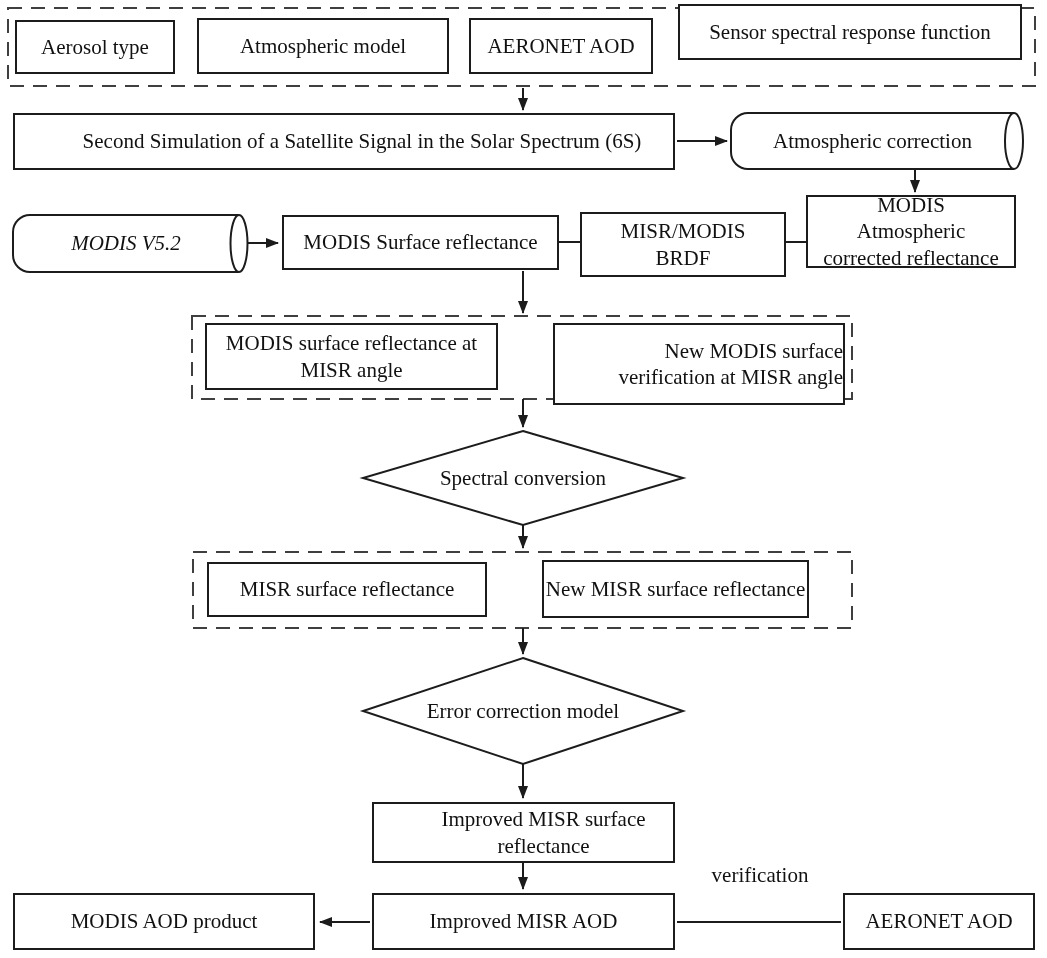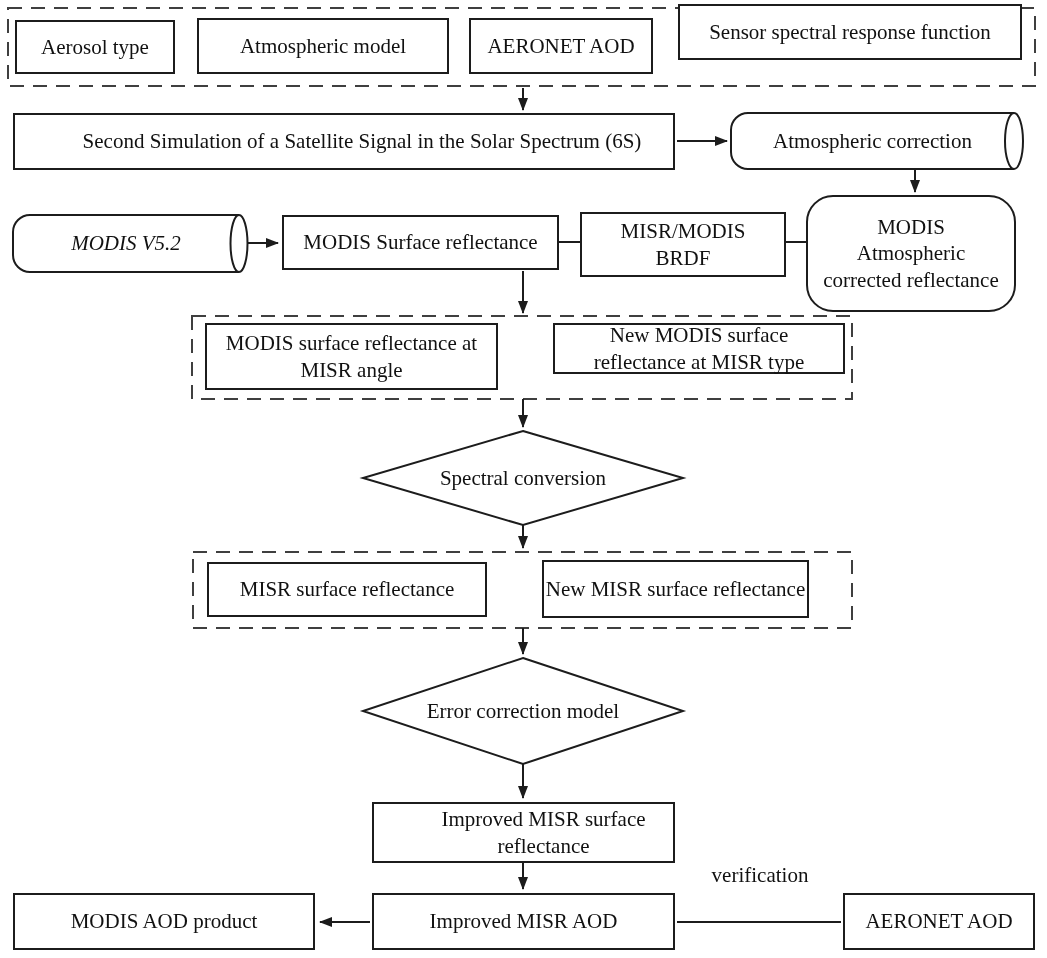--- a/index.html
+++ b/index.html
@@ -85,7 +85,7 @@
     <span class="line">MISR/MODIS</span>
     <span class="line">BRDF</span>
   </div>
-  <div class="node box" style="left:806px;top:195px;width:210px;height:117px;border-radius:27px;">
+  <div class="node box" style="left:806px;top:195px;width:210px;height:73px;">
     <span class="line">MODIS</span>
     <span class="line">Atmospheric</span>
     <span class="line">corrected reflectance</span>

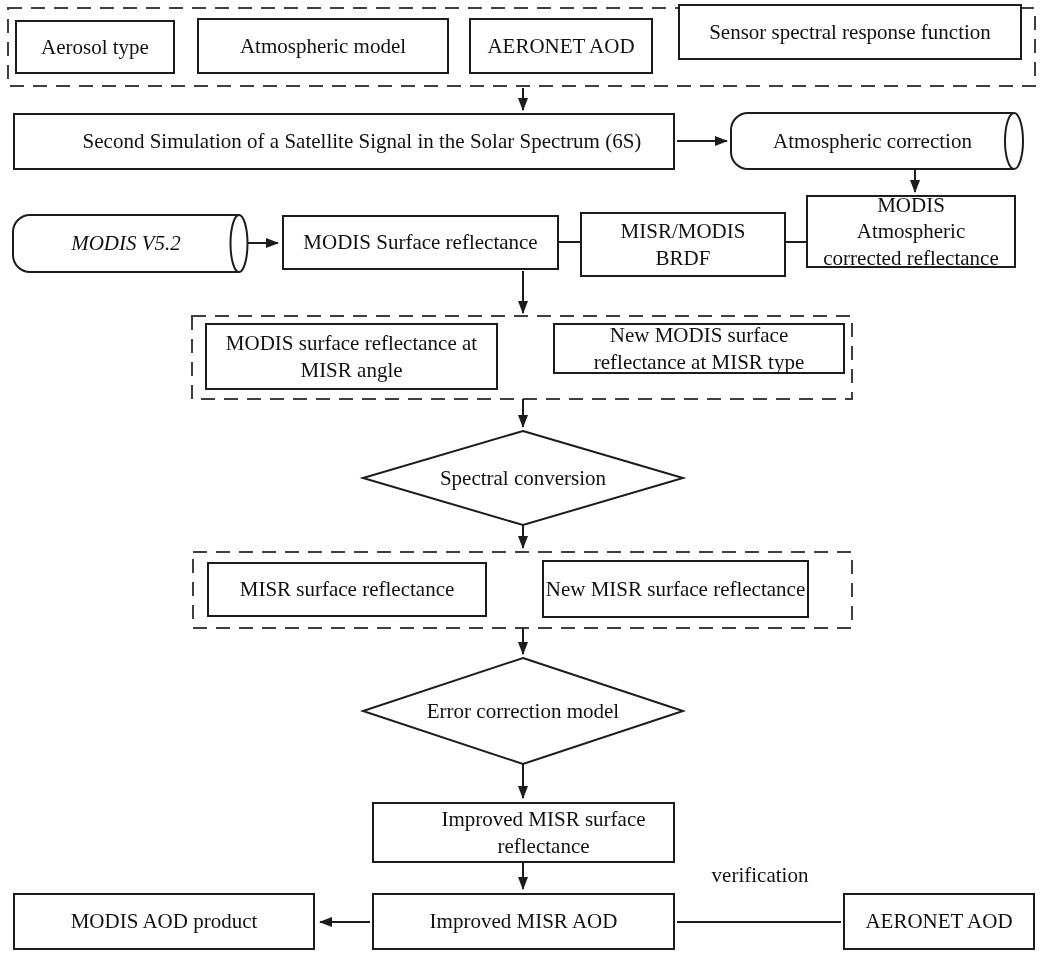--- a/index.html
+++ b/index.html
@@ -95,7 +95,7 @@
     <span class="line">MODIS surface reflectance at</span>
     <span class="line">MISR angle</span>
   </div>
-  <div class="node box" style="left:553px;top:323px;width:292px;height:51px;">
+  <div class="node box" style="left:553px;top:323px;width:292px;height:82px;align-items:flex-end;">
     <span class="line">New MODIS surface</span>
     <span class="line">reflectance at MISR type</span>
   </div>

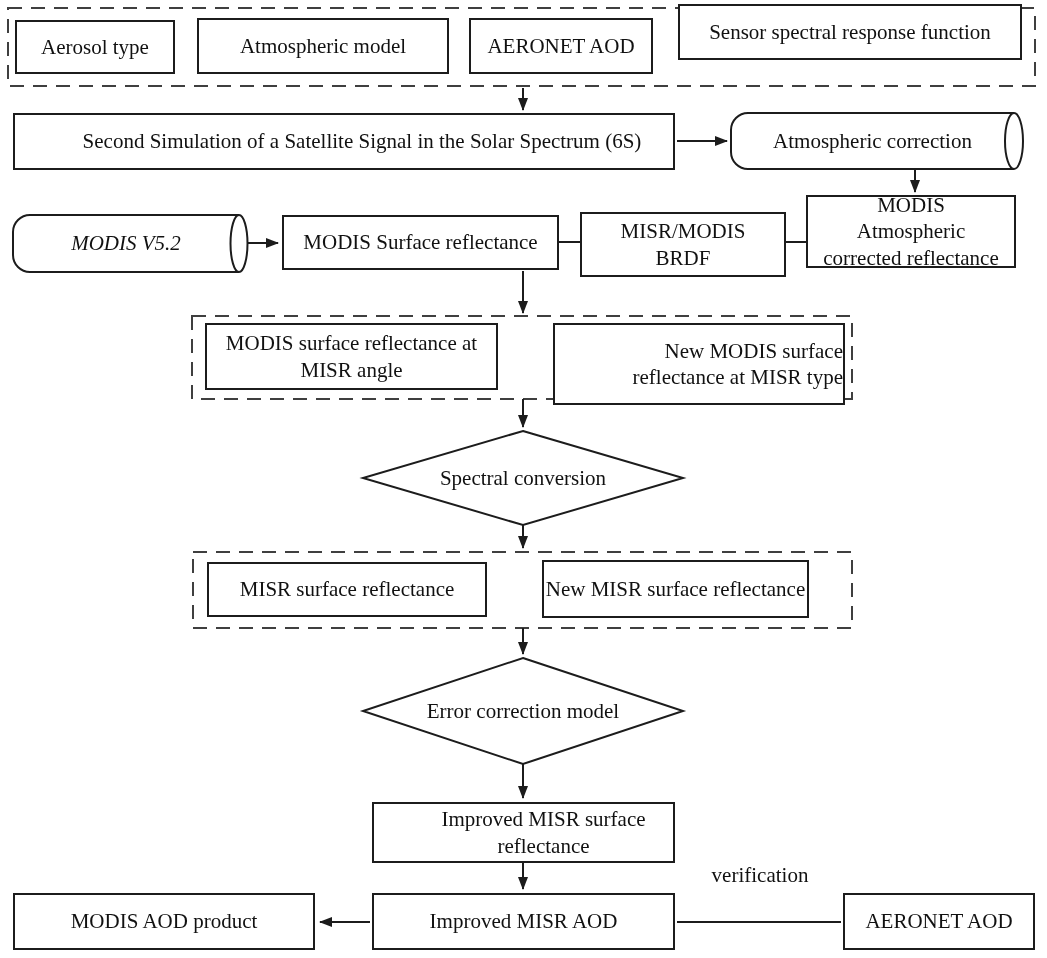--- a/index.html
+++ b/index.html
@@ -97,7 +97,7 @@
   </div>
   <div class="node box" style="left:553px;top:323px;width:292px;height:82px;align-items:flex-end;">
     <span class="line">New MODIS surface</span>
-    <span class="line">reflectance at MISR type</span>
+    <span class="line">verification at MISR angle</span>
   </div>
 
   <div class="node plain" style="left:393px;top:455px;width:260px;height:46px;">

